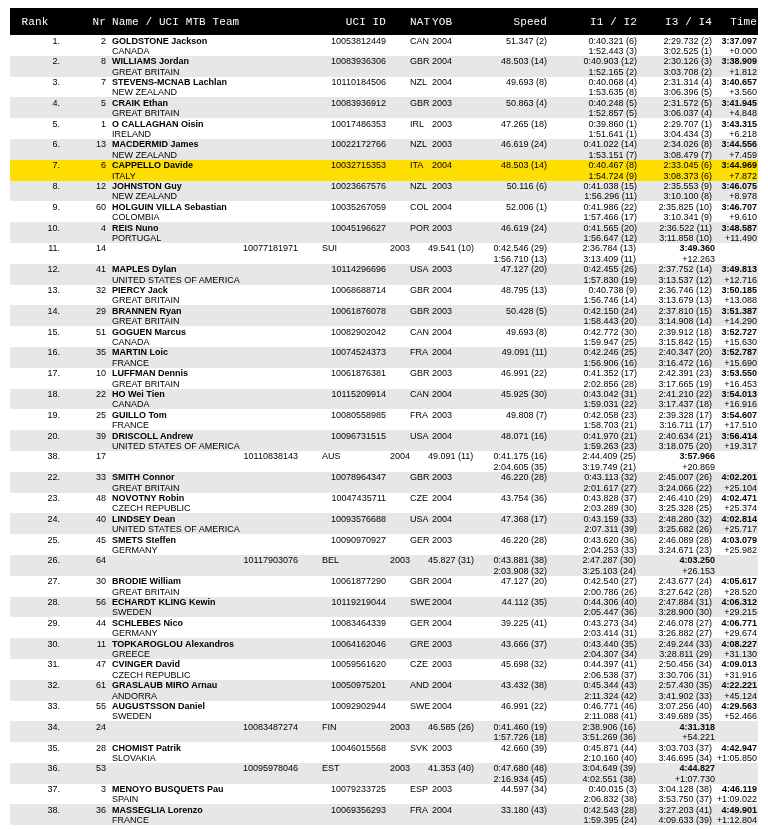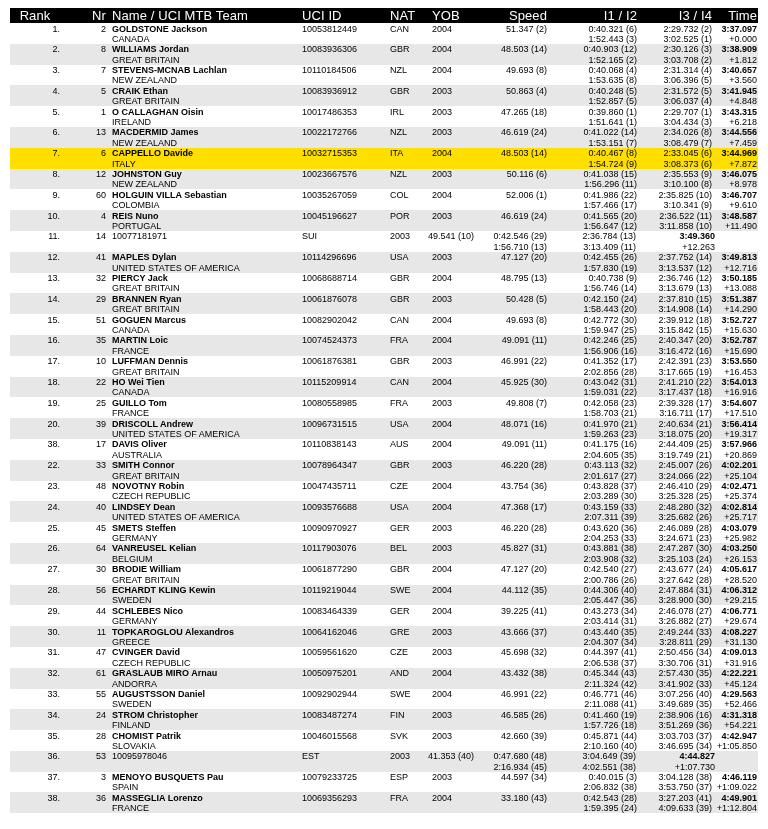--- a/index.html
+++ b/index.html
@@ -14,8 +14,8 @@
     grid-template-columns:58px 40px 190px 88px 42px 44px 78px 90px 76px 1fr;
   }
   .theader{
-    background:#000000;color:#ffffff;height:15px;align-items:center;
-    font-size:13px;font-weight:400;letter-spacing:0.1px;
+    background:#000000;color:#ffffff;height:27px;align-items:center;
+    font-size:11px;font-weight:400;letter-spacing:0.1px;font-family:Liberation Mono, monospace;
   }
   .hcell{white-space:nowrap;overflow:visible;}
   .row{height:20.8px;font-size:9px;line-height:10.3px;}

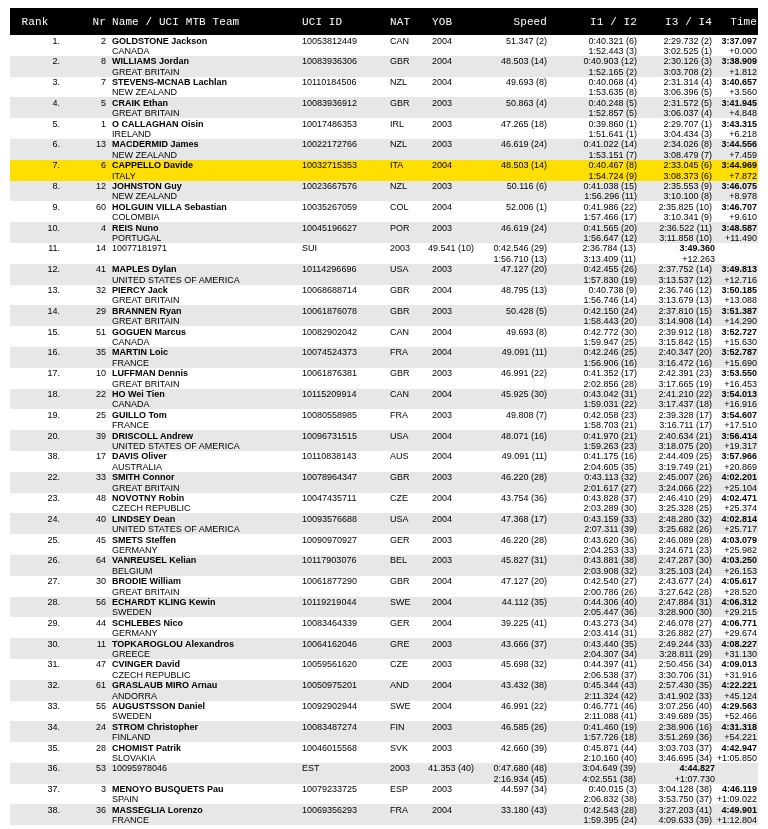--- a/index.html
+++ b/index.html
@@ -29,7 +29,7 @@
   .c0{padding-right:8px;}
   .c1{padding-right:2px;}
   .c2{padding-left:4px;}
-  .c3{padding-left:4px;}
+  .c3{padding-left:4px;text-align:right;}
   .c4{padding-left:4px;}
   .c5{padding-left:4px;}
   .c6{padding-right:3px;}

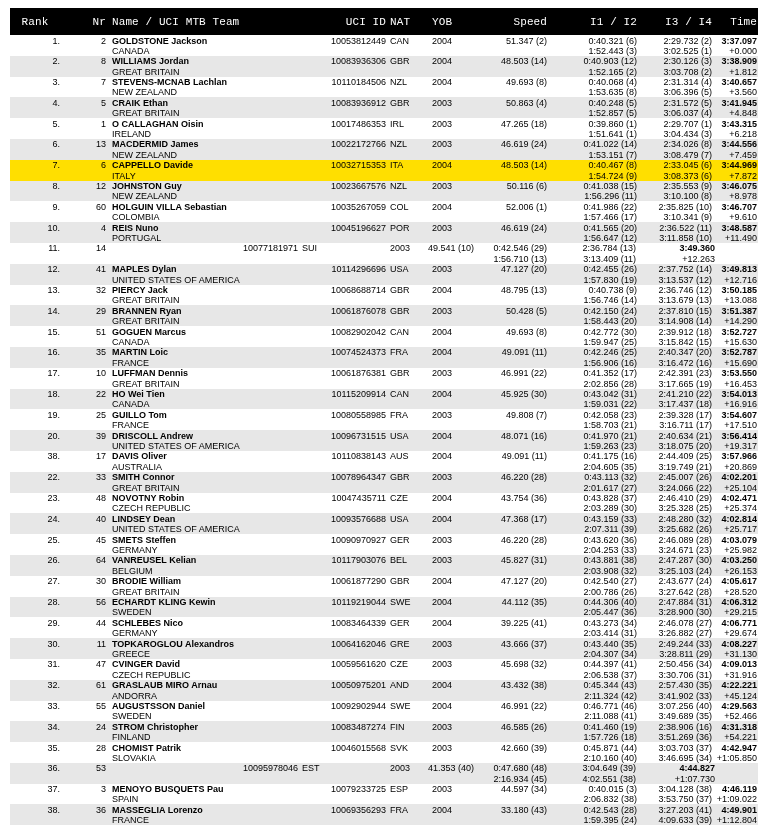--- a/index.html
+++ b/index.html
@@ -30,7 +30,7 @@
   .c1{padding-right:2px;}
   .c2{padding-left:4px;}
   .c3{padding-left:4px;text-align:right;}
-  .c4{padding-left:4px;}
+  .c4{padding-left:4px;margin-left:20px;}
   .c5{padding-left:4px;}
   .c6{padding-right:3px;}
   .c7{padding-right:3px;}

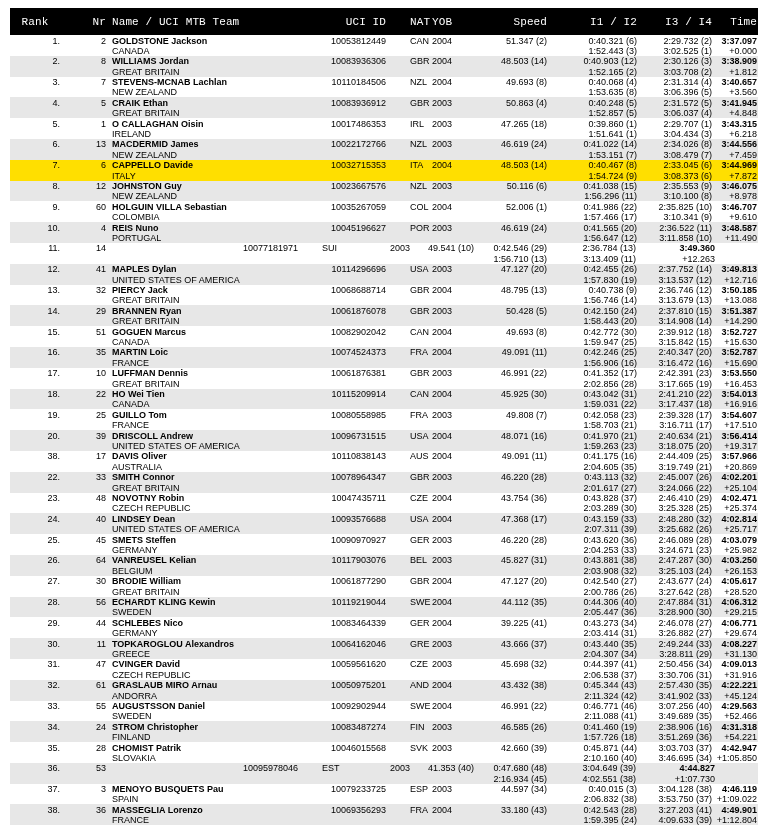--- a/index.html
+++ b/index.html
@@ -901,10 +901,6 @@
           <div class="line">17</div>
           <div class="line">&nbsp;</div>
         </div>
-        <div class="cell c2 l">
-          <div class="line b">DAVIS Oliver</div>
-          <div class="line">AUSTRALIA</div>
-        </div>
         <div class="cell c3 l">
           <div class="line">10110838143</div>
           <div class="line">&nbsp;</div>

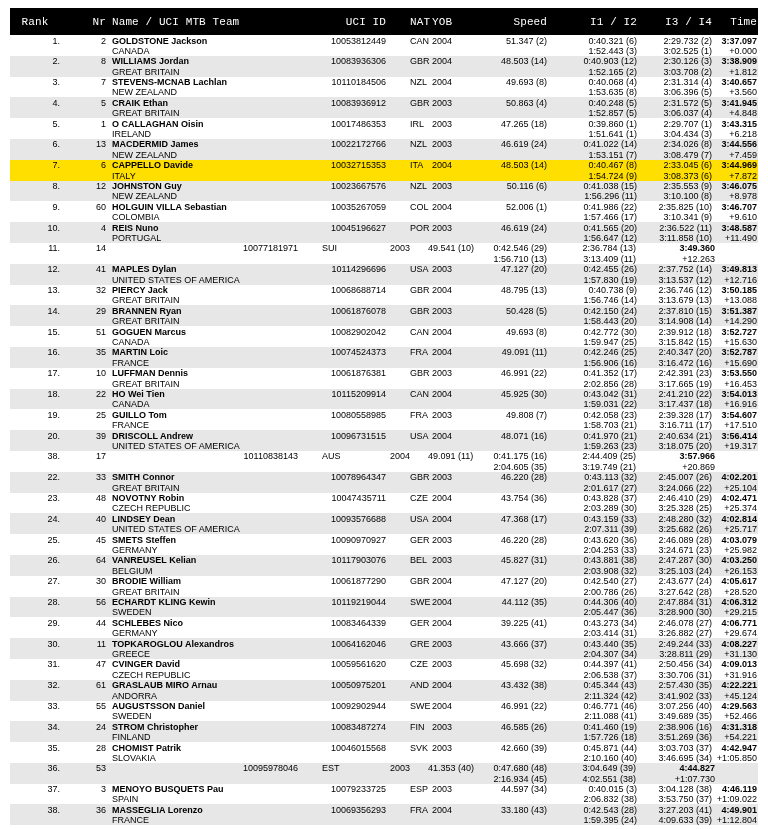--- a/index.html
+++ b/index.html
@@ -1107,10 +1107,6 @@
           <div class="line">64</div>
           <div class="line">&nbsp;</div>
         </div>
-        <div class="cell c2 l">
-          <div class="line b">VANREUSEL Kelian</div>
-          <div class="line">BELGIUM</div>
-        </div>
         <div class="cell c3 l">
           <div class="line">10117903076</div>
           <div class="line">&nbsp;</div>

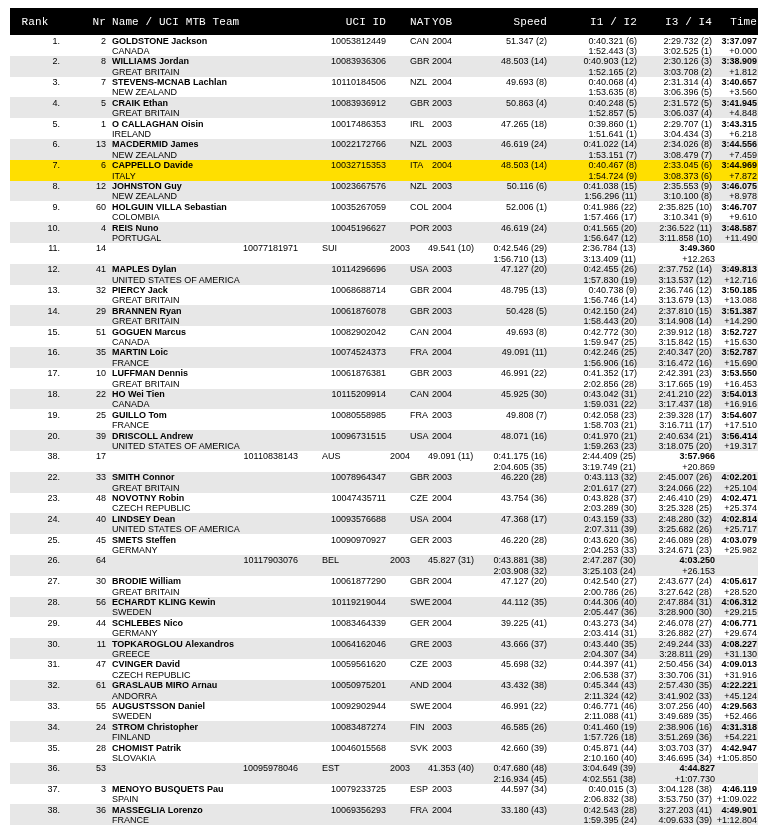--- a/index.html
+++ b/index.html
@@ -1439,10 +1439,6 @@
           <div class="line">24</div>
           <div class="line">&nbsp;</div>
         </div>
-        <div class="cell c2 l">
-          <div class="line b">STROM Christopher</div>
-          <div class="line">FINLAND</div>
-        </div>
         <div class="cell c3 l">
           <div class="line">10083487274</div>
           <div class="line">&nbsp;</div>

